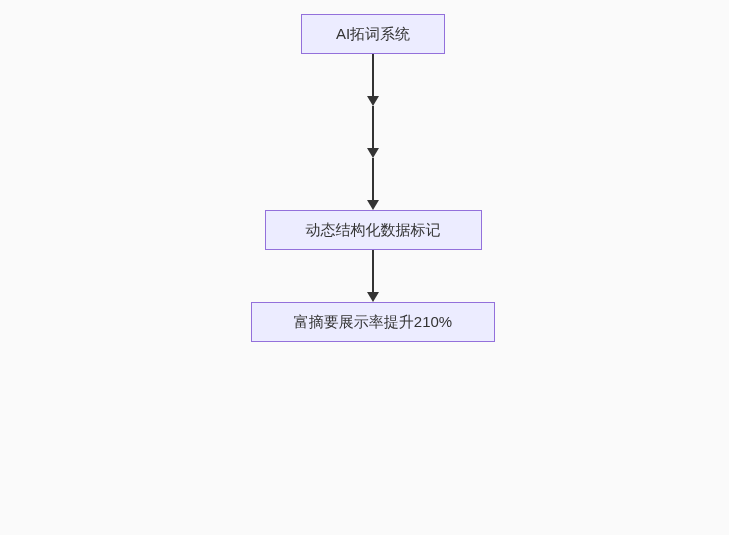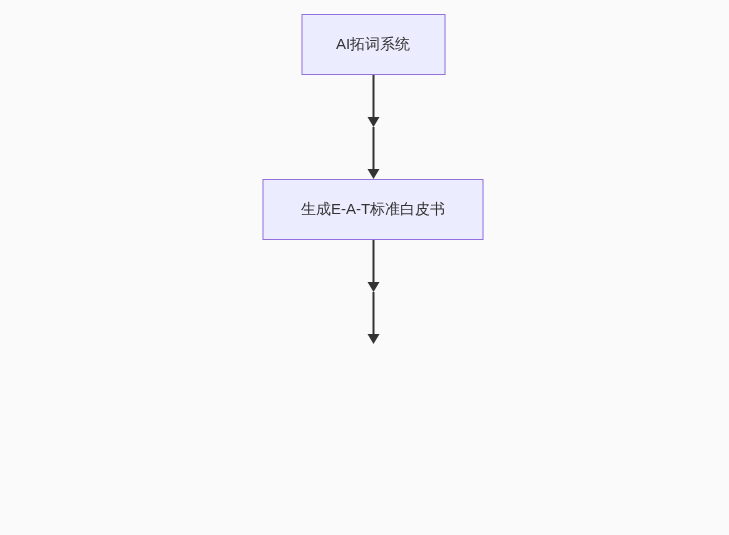--- a/index.html
+++ b/index.html
@@ -25,7 +25,7 @@
   }
   .node {
     box-sizing: border-box;
-    height: 61px;
+    height: 40px;
     background: #ececff;
     border: 1px solid #9370db;
     color: #333333;

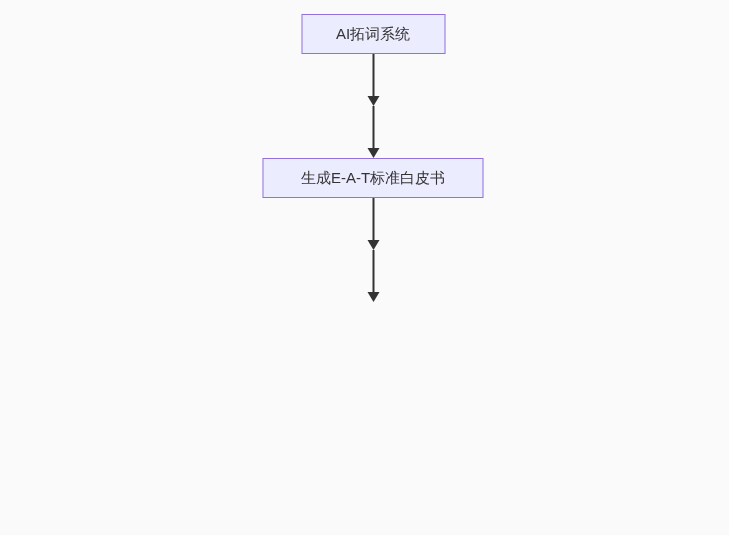--- a/index.html
+++ b/index.html
@@ -78,7 +78,6 @@
     <div class="head"></div>
   </div>
 
-  <div class="node w3">生成E-A-T标准白皮书</div>
 
   <div class="edge">
     <div class="line"></div>

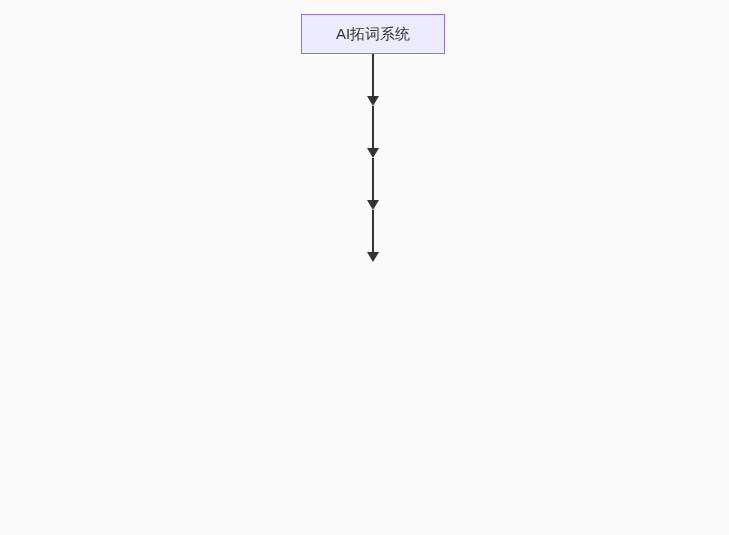--- a/index.html
+++ b/index.html
@@ -84,6 +84,7 @@
     <div class="head"></div>
   </div>
 
+  <div class="node w4">动态结构化数据标记</div>
 
   <div class="edge">
     <div class="line"></div>

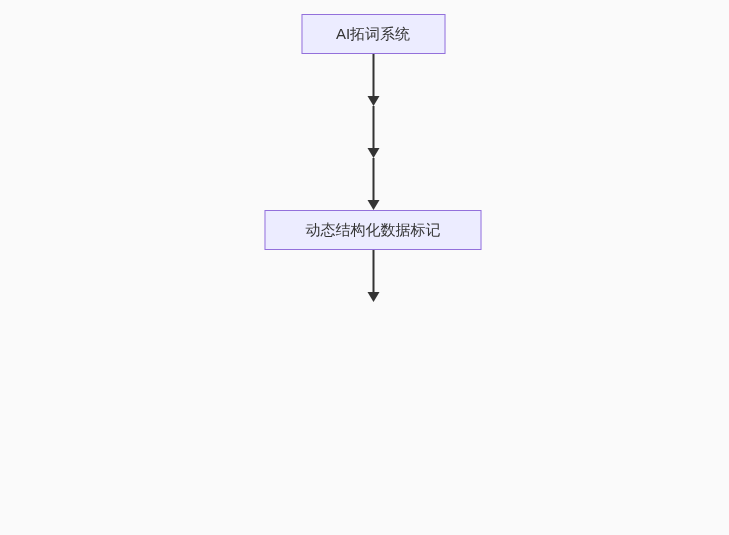--- a/index.html
+++ b/index.html
@@ -91,6 +91,7 @@
     <div class="head"></div>
   </div>
 
+  <div class="node w5">富摘要展示率提升210%</div>
 
 </div>
 

